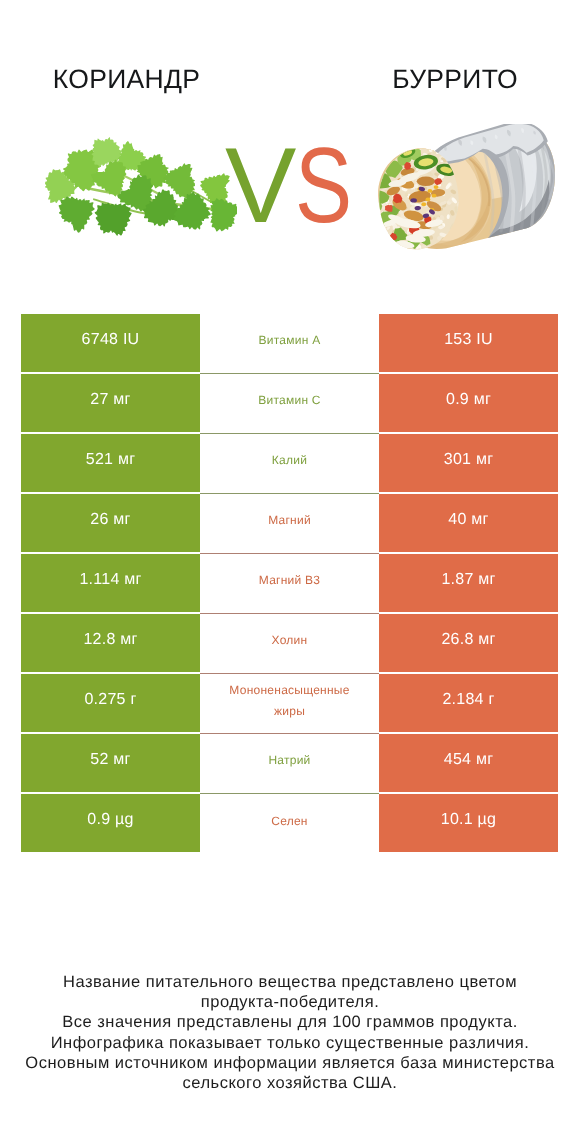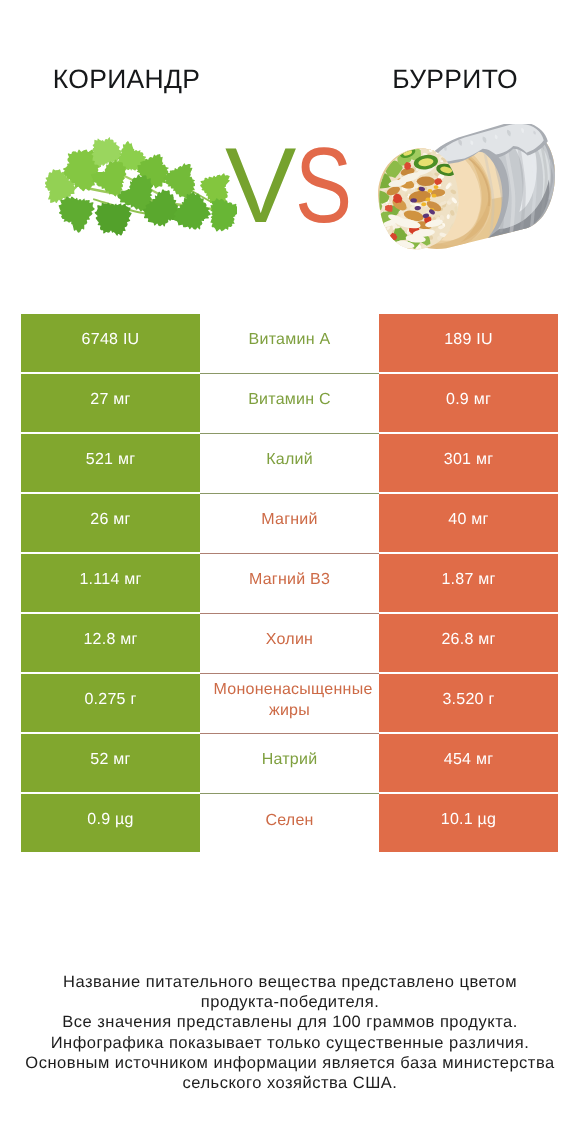--- a/index.html
+++ b/index.html
@@ -36,7 +36,7 @@
   .cell.right{left:358px;width:179px;background:#e06c48;color:#fff;}
   .cell.mid{left:179px;width:179px;background:#fff;height:60px;}
   .val{font-size:16px;font-weight:400;letter-spacing:.25px;white-space:nowrap;}
-  .lab{font-size:16px;font-weight:400;letter-spacing:.25px;text-align:center;line-height:20.5px;width:152px;}
+  .lab{font-size:12px;font-weight:400;letter-spacing:.25px;text-align:center;line-height:20.5px;width:152px;}
   .row.green .cell.mid{border-bottom:1px solid #8b9867;}
   .row.orange .cell.mid{border-bottom:1px solid #ae8073;}
   .row.green .lab{color:#7fa03f;}

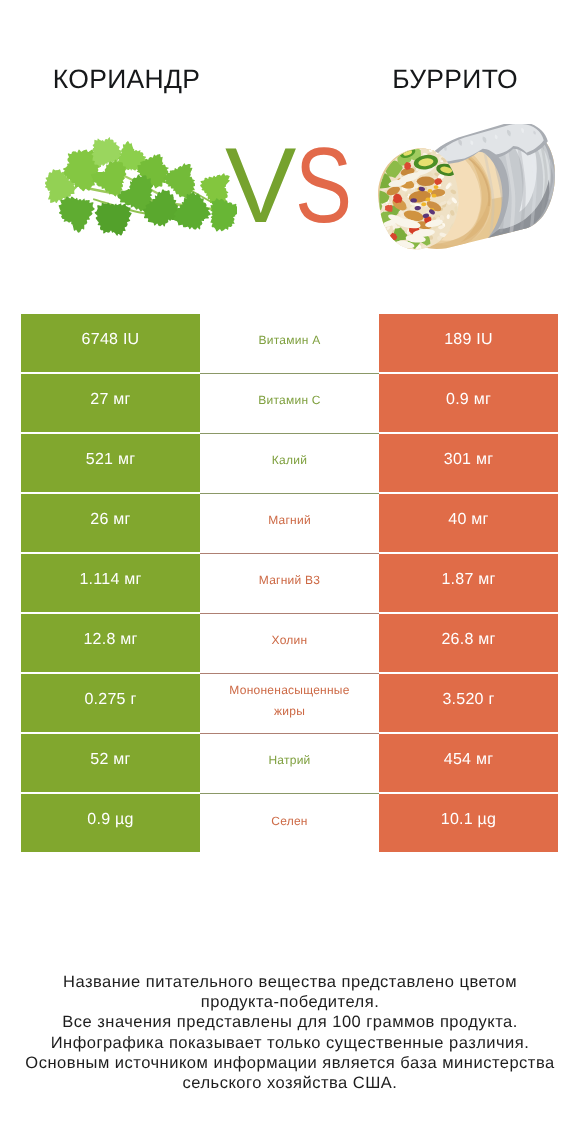--- a/index.html
+++ b/index.html
@@ -452,7 +452,7 @@
           <span class="lab">Витамин А</span>
         </div>
         <div class="cell right">
-          <span class="val">189 IU</span>
+          <span class="val">153 IU</span>
         </div>
       </div>
       <div class="row green">

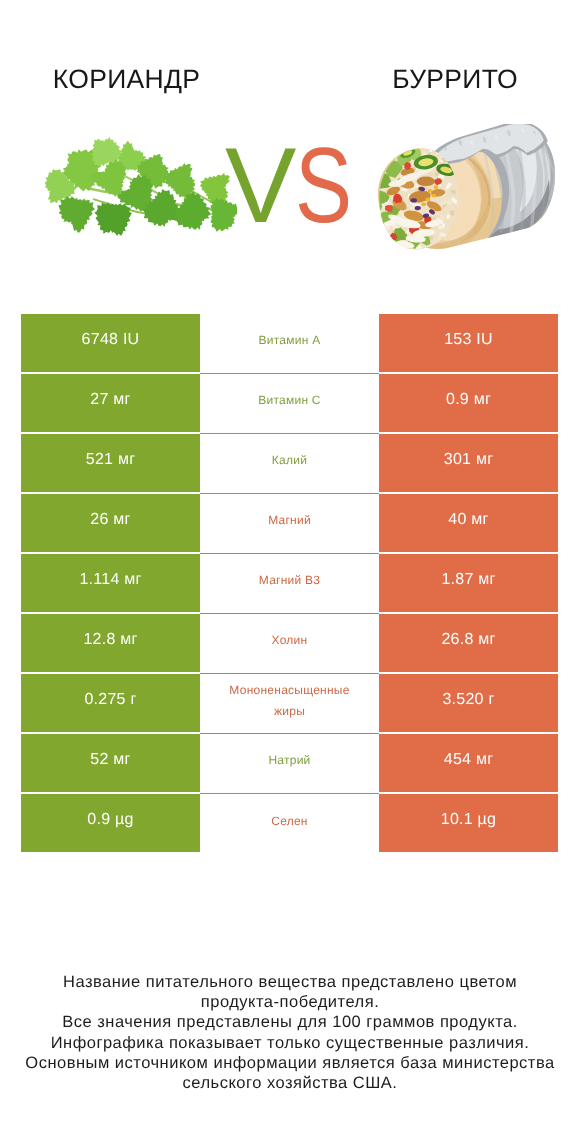--- a/index.html
+++ b/index.html
@@ -518,7 +518,7 @@
           <span class="lab">Мононенасыщенные жиры</span>
         </div>
         <div class="cell right">
-          <span class="val">3.520 г</span>
+          <span class="val">2.184 г</span>
         </div>
       </div>
       <div class="row green">

